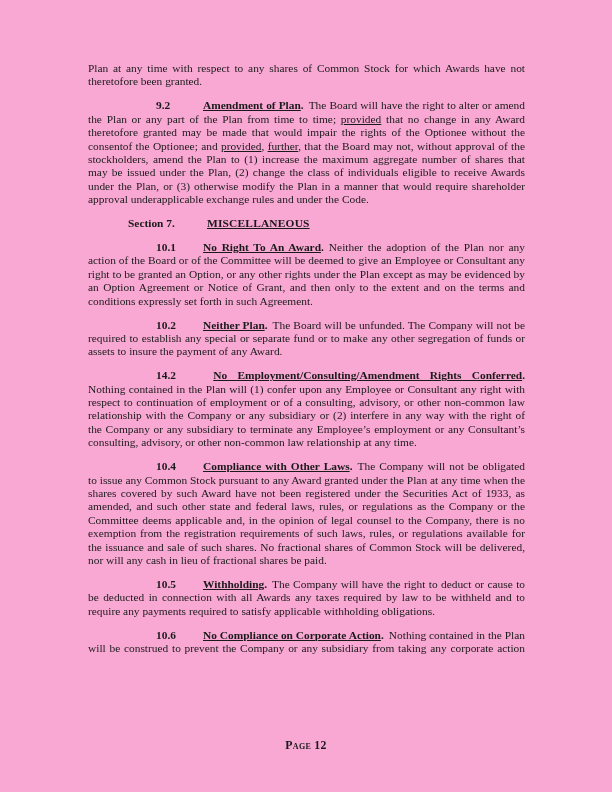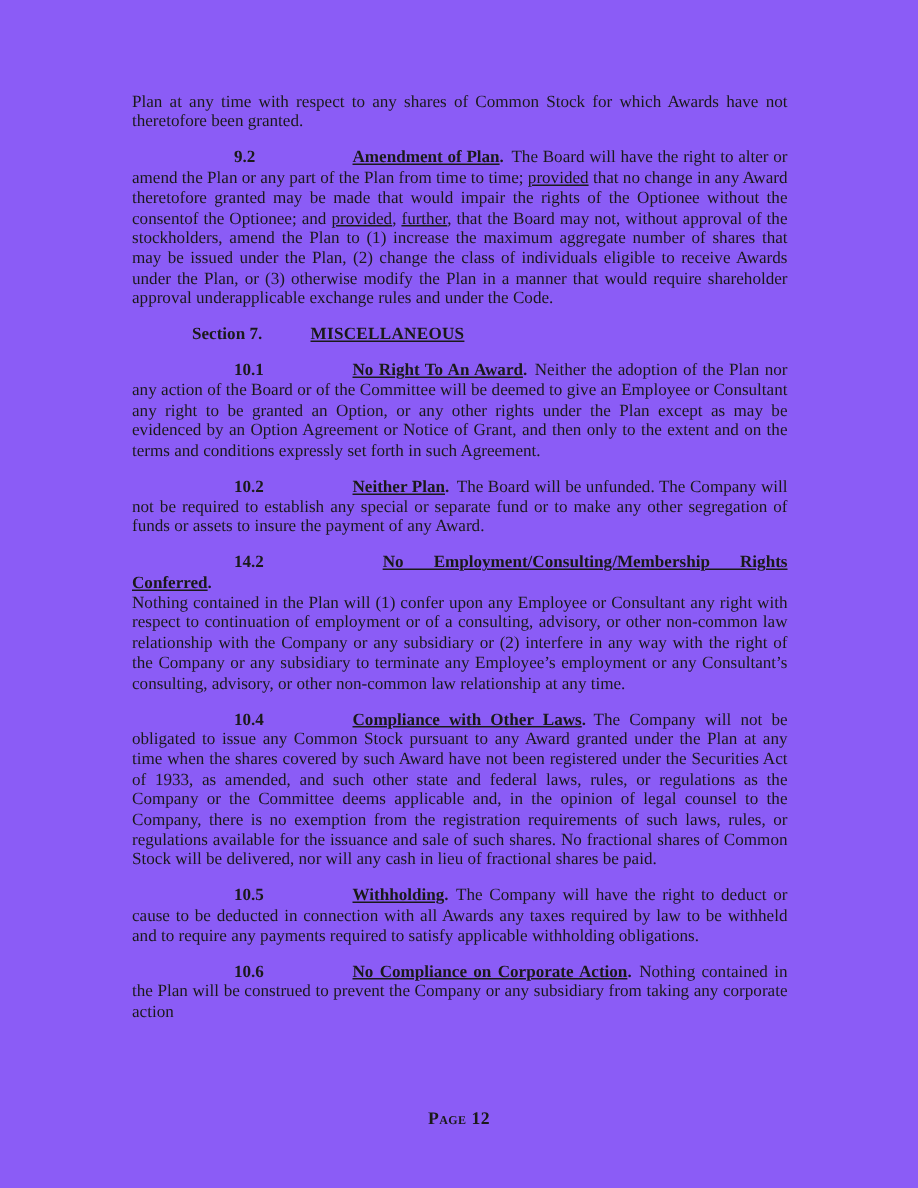--- a/index.html
+++ b/index.html
@@ -7,7 +7,7 @@
     position: relative;
     width: 612px;
     height: 792px;
-    background: #8b5cf6;
+    background: #f9a8d4;
     font-family: "Liberation Serif", "DejaVu Serif", serif;
     font-size: 11.4px;
     line-height: 13.4px;

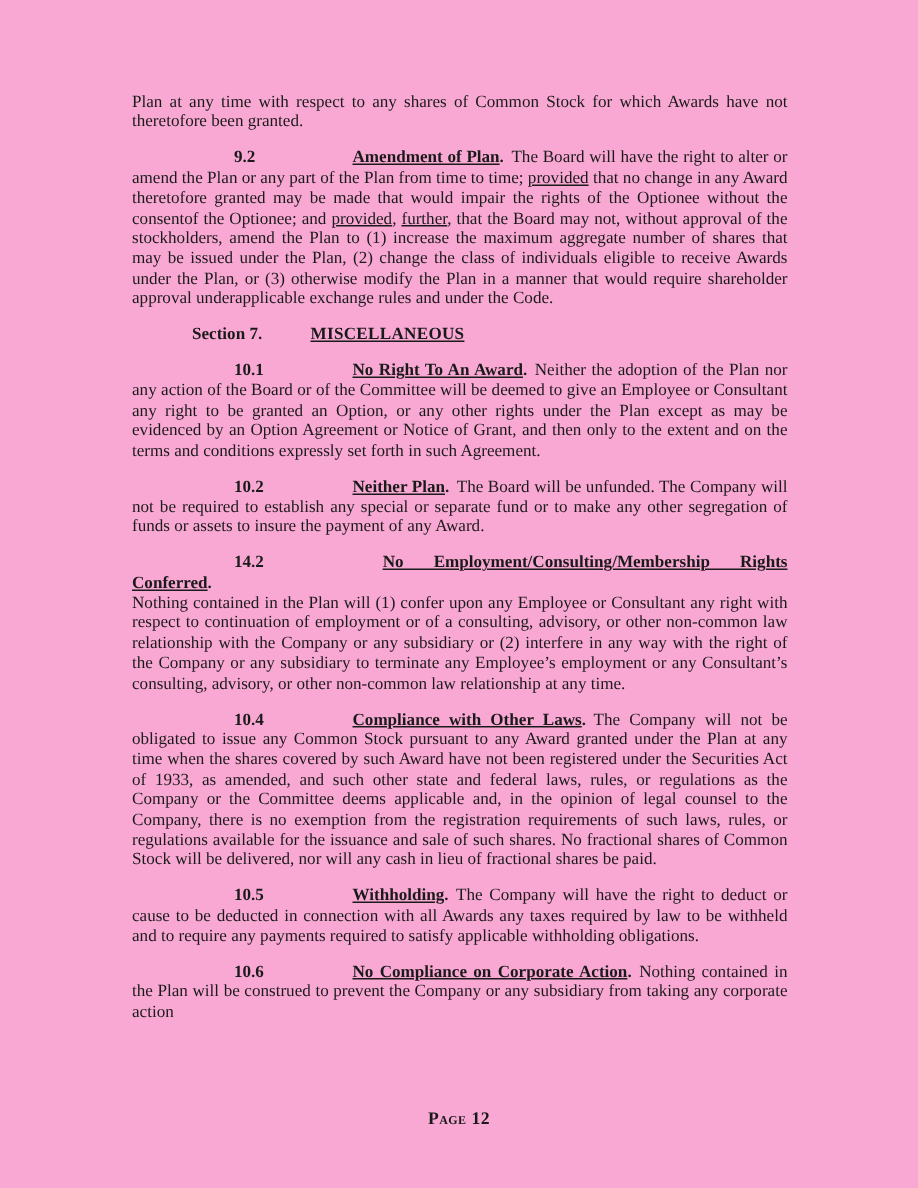--- a/index.html
+++ b/index.html
@@ -27,7 +27,7 @@
   .tab1 { display: inline-block; width: 68px; }
   .tab2 { display: inline-block; width: 40px; }
   .secnum { display: inline-block; width: 47px; font-weight: bold; }
-  .sectitle { font-weight: bold; margin-left: 32px; }
+  .sectitle { font-weight: bold; }
   .sectitle u, .sectitle span { text-decoration-thickness: 1px; }
   .secbody { margin-left: 5px; }
   .sec10label { display: inline-block; width: 79px; font-weight: bold; }

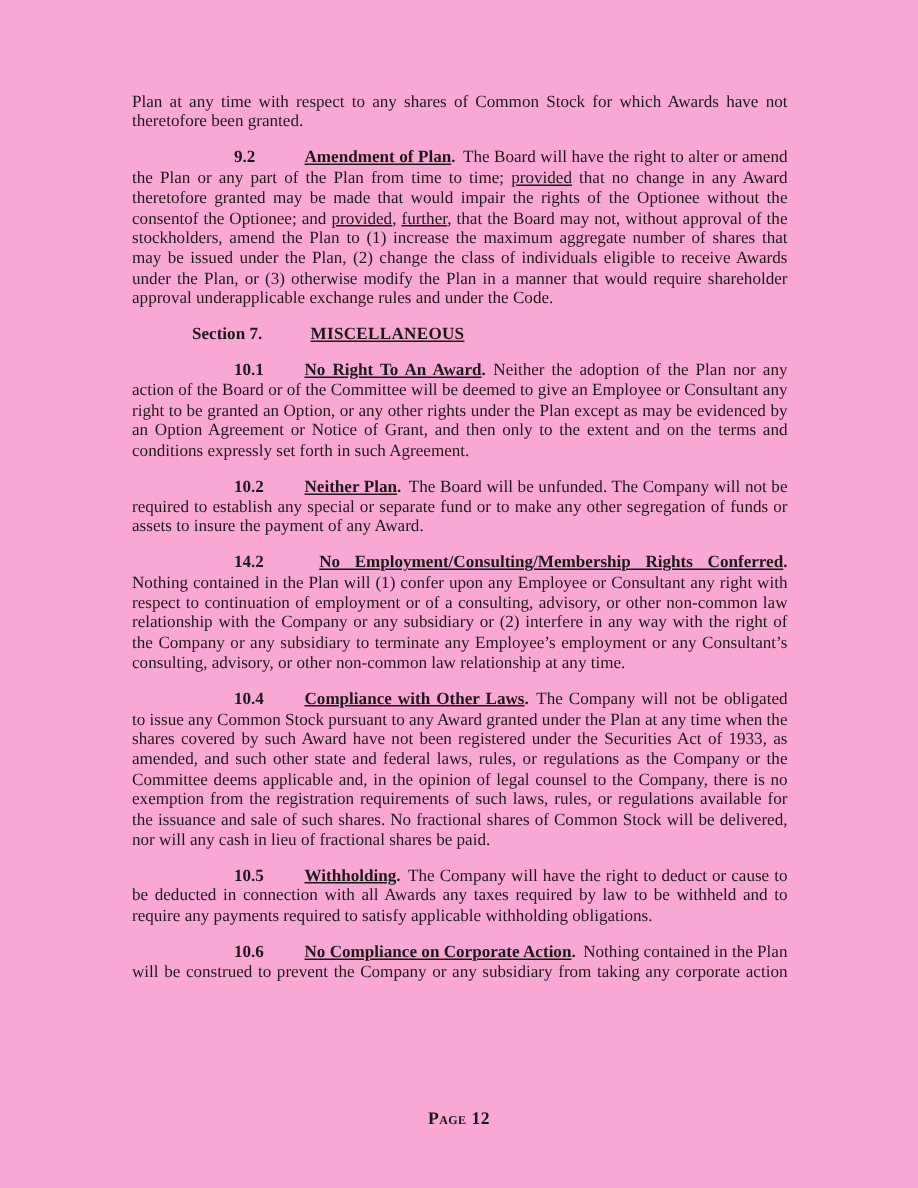--- a/index.html
+++ b/index.html
@@ -66,7 +66,7 @@
     <p class="para"><span class="tab1"></span><b class="secnum">10.2</b><b class="sectitle"><u>Neither Plan</u><span>.</span></b><span class="secbody">The Board will be unfunded. The Company will not be required to establish any special or separate fund or to make any other segregation of funds or assets to insure the payment of any Award.</span></p>
 
     <div class="para">
-      <div class="heading-line"><span class="tab1"></span><b class="secnum">14.2</b> <b class="sectitle"><u>No Employment/Consulting/Membership Rights Conferred</u><span>.</span></b></div>
+      <div class="heading-line"><span class="tab1"></span><b class="secnum">14.2</b> <b class="sectitle"><u>No Employment/Consulting/Amendment Rights Conferred</u><span>.</span></b></div>
       <div class="block-body">Nothing contained in the Plan will (1) confer upon any Employee or Consultant any right with respect to continuation of employment or of a consulting, advisory, or other non-common law relationship with the Company or any subsidiary or (2) interfere in any way with the right of the Company or any subsidiary to terminate any Employee’s employment or any Consultant’s consulting, advisory, or other non-common law relationship at any time.</div>
     </div>
 

